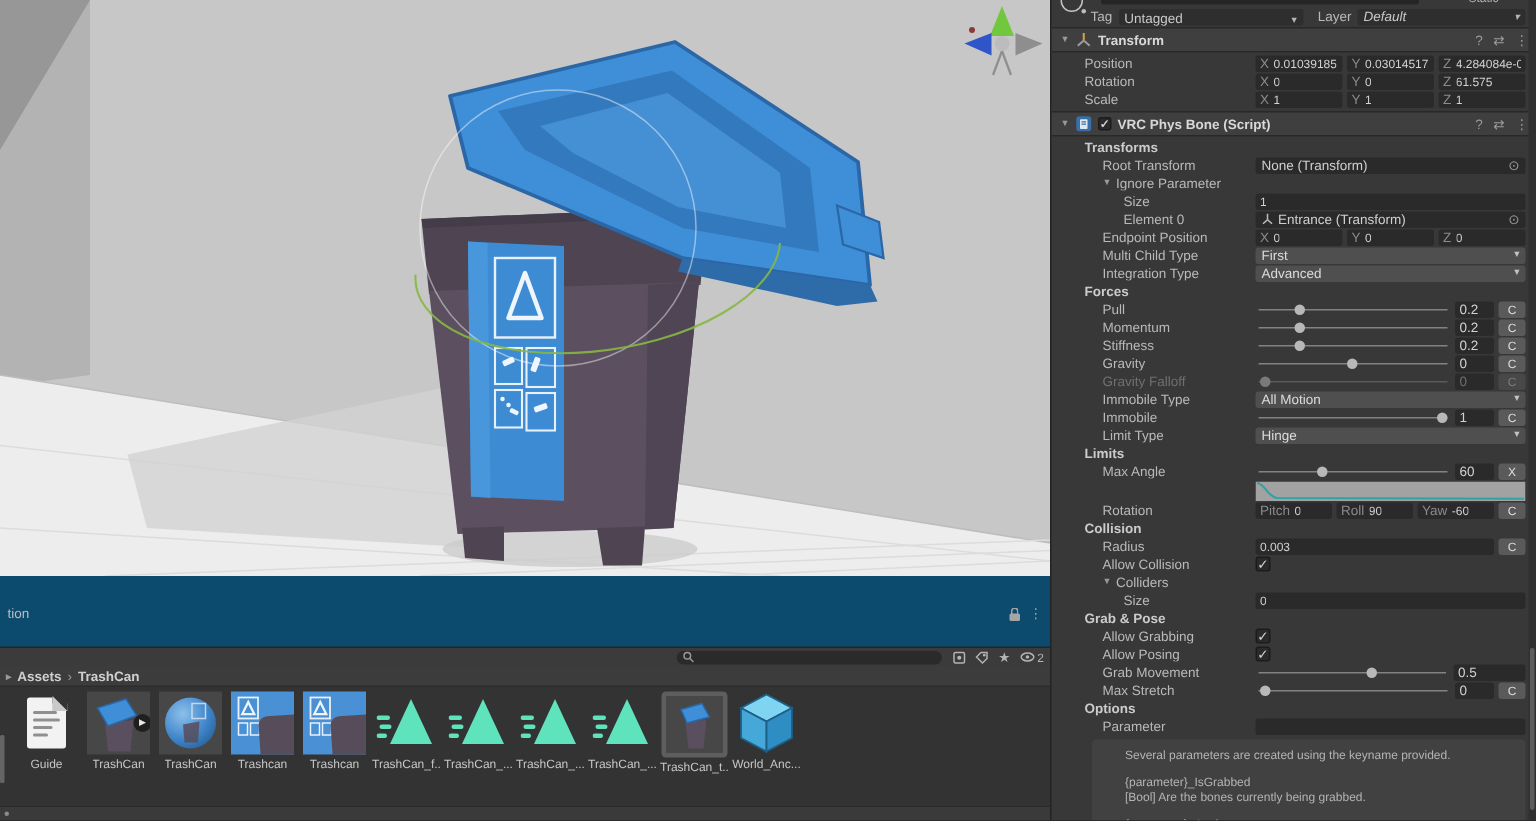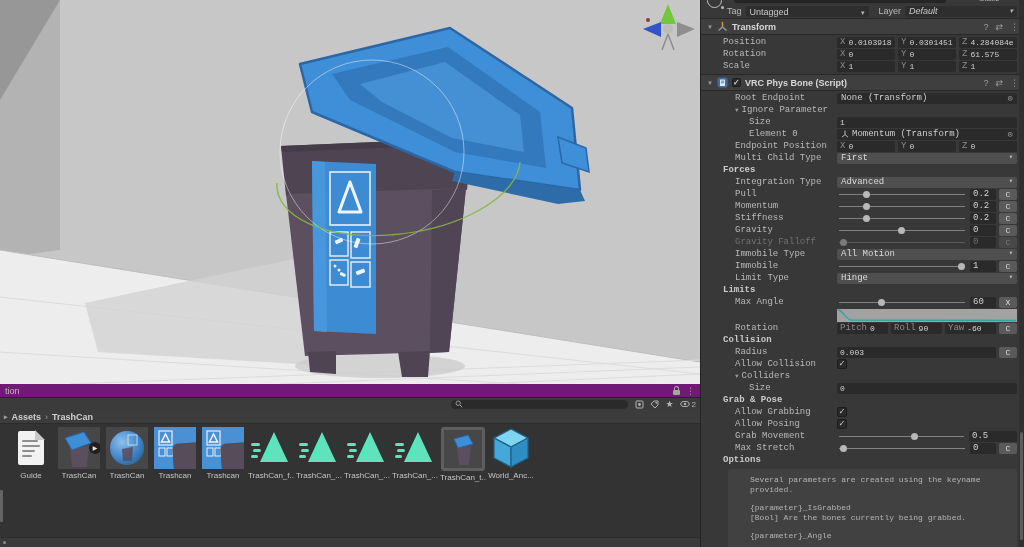--- a/index.html
+++ b/index.html
@@ -57,7 +57,7 @@
        border-bottom:1px solid #282828;padding:0 6px;color:#d8d8d8;font-weight:bold;gap:4px;}
   .hdr .fold{color:#999;font-size:6px;font-weight:normal;}
   .hicons{margin-left:auto;display:flex;gap:7px;color:#9c9c9c;font-weight:normal;font-size:9px;}
-  .rows{padding-top:1px;font-family:Liberation Mono, monospace;}
+  .rows{padding-top:1px;}
   .row{display:flex;align-items:center;height:12px;padding:0 8px 0 22px;}
   .row.curve{height:14px;}
   .lbl{flex:0 0 114px;width:114px;white-space:nowrap;overflow:hidden;box-sizing:border-box;display:flex;

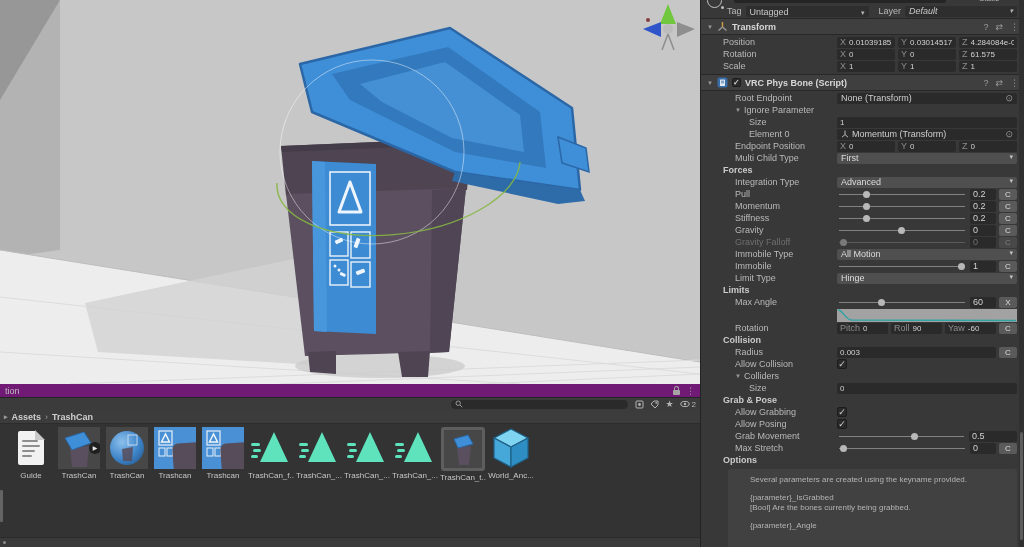--- a/index.html
+++ b/index.html
@@ -462,6 +462,9 @@
     </div>
     <div class="rows">
       <div class="row">
+          <span class="lbl sec">Transforms</span>
+        </div>
+      <div class="row">
         <span class="lbl i1">Root Endpoint</span>
         <div class="fields">
             <div class="obj">

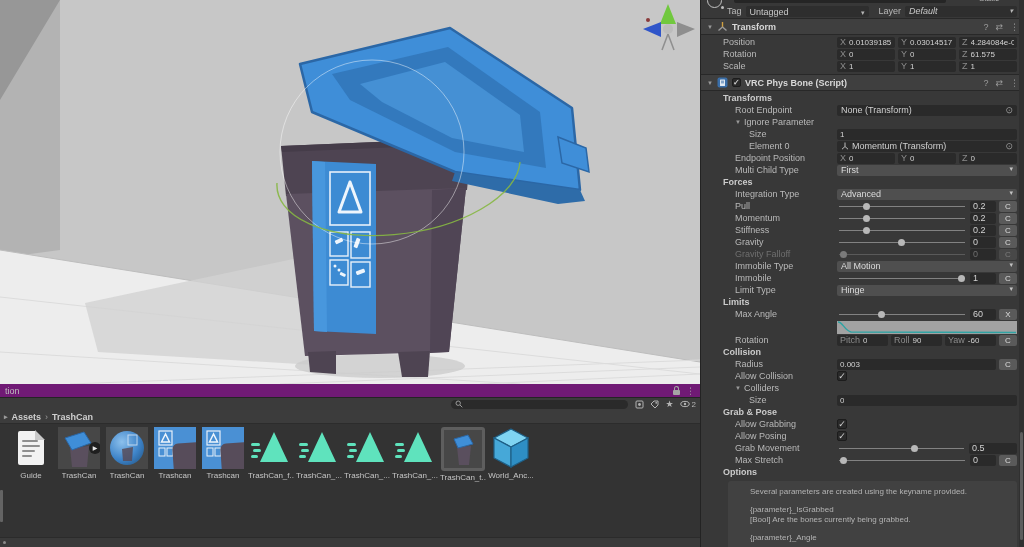--- a/index.html
+++ b/index.html
@@ -465,7 +465,7 @@
           <span class="lbl sec">Transforms</span>
         </div>
       <div class="row">
-        <span class="lbl i1">Root Endpoint</span>
+        <span class="lbl i1">Root Transform</span>
         <div class="fields">
             <div class="obj">
           <span>None (Transform)</span>

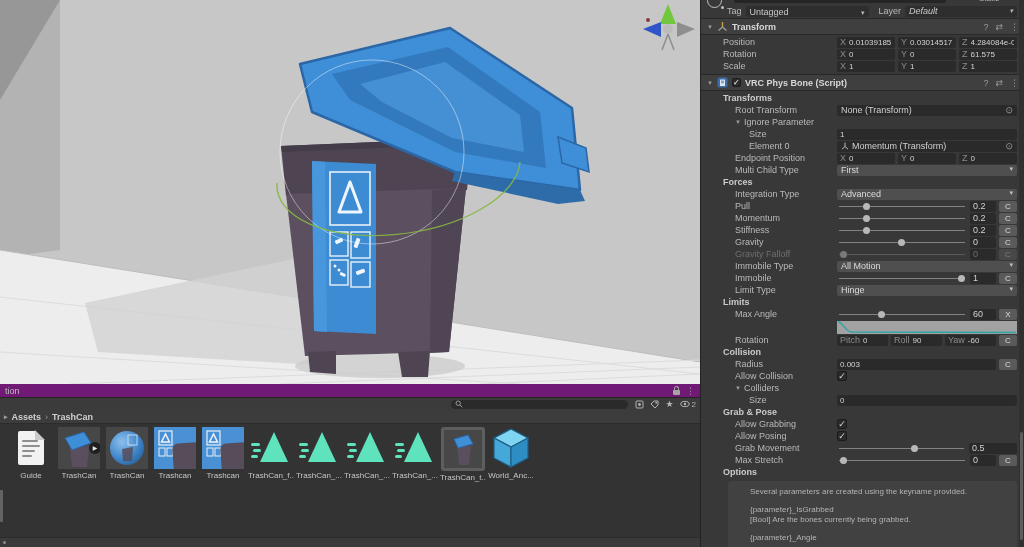--- a/index.html
+++ b/index.html
@@ -496,7 +496,7 @@
             <line x1="4" y1="4.5" x2="1" y2="7.2" stroke="#bdbdbd" stroke-width="1"></line>
             <line x1="4" y1="4.5" x2="7" y2="7.2" stroke="#bdbdbd" stroke-width="1"></line>
           </svg>
-          <span>Momentum (Transform)</span>
+          <span>Entrance (Transform)</span>
           <span class="picker">⊙</span>
         </div>
           </div>

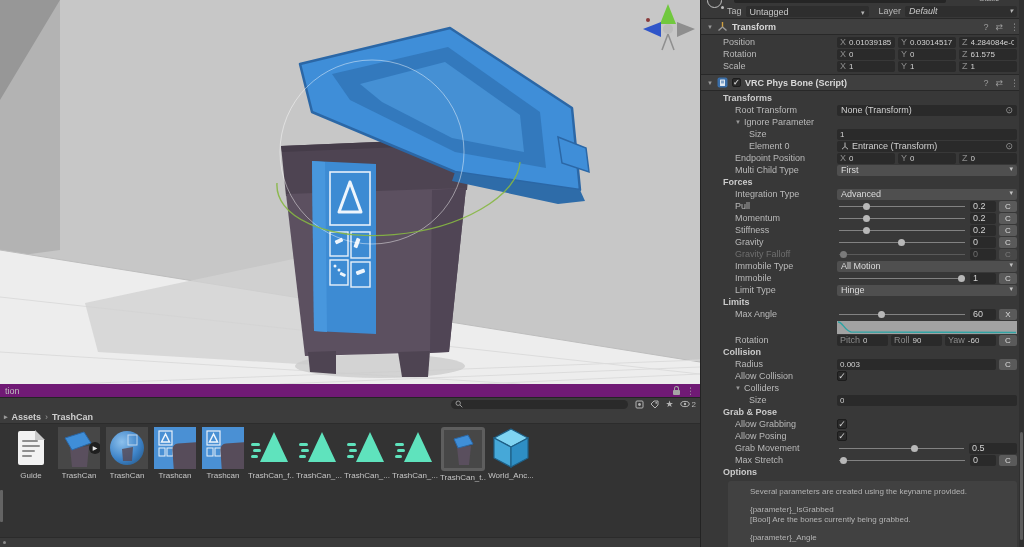--- a/index.html
+++ b/index.html
@@ -528,9 +528,6 @@
           </div>
       </div>
       <div class="row">
-          <span class="lbl sec">Forces</span>
-        </div>
-      <div class="row">
         <span class="lbl i1">Integration Type</span>
         <div class="fields">
             <div class="dd">
@@ -539,6 +536,9 @@
         </div>
           </div>
       </div>
+      <div class="row">
+          <span class="lbl sec">Forces</span>
+        </div>
       <div class="row">
         <span class="lbl i1">Pull</span>
         <div class="fields">

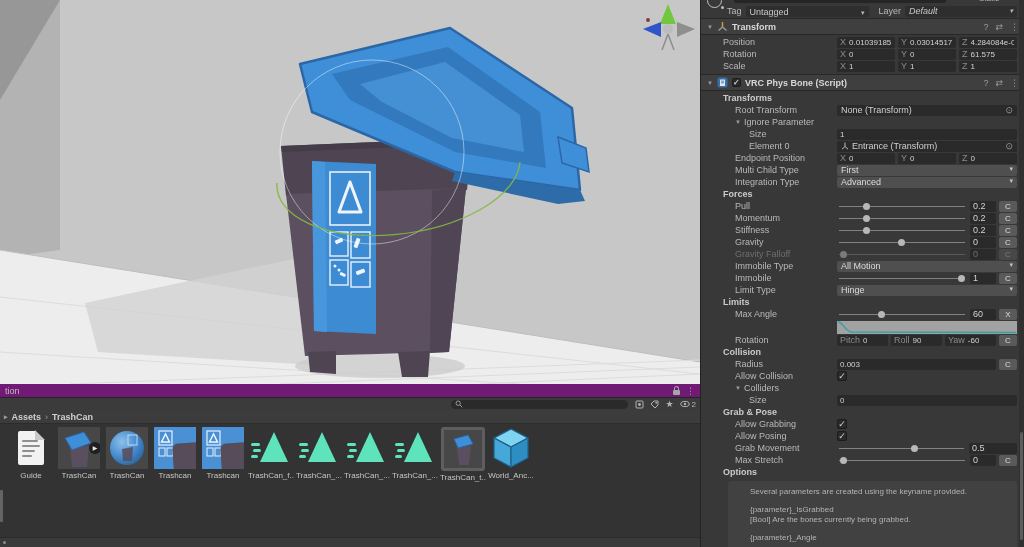--- a/index.html
+++ b/index.html
@@ -9,8 +9,8 @@
   #scene{position:absolute;left:0;top:0;width:700px;height:384px;background:#c7c7c7;}
   
   #project{position:absolute;left:0;top:384px;width:700px;height:163px;background:#333;}
-  .ptabs{height:13px;background:#701a75;border-bottom:1px solid #242424;display:flex;align-items:center;
-         padding:0 5px;font-size:9px;color:#bdbdbd;}
+  .ptabs{height:13px;background:#0c4a6e;border-bottom:1px solid #242424;display:flex;align-items:flex-end;
+         padding:17px 5px;font-size:9px;color:#bdbdbd;}
   .ptabs .right{margin-left:auto;display:flex;align-items:center;gap:6px;color:#a5a5a5;}
   .lockicon{position:relative;width:7px;height:9px;}
   .lockicon .shackle{position:absolute;left:1px;top:0;width:5px;height:5px;border:1px solid #a5a5a5;

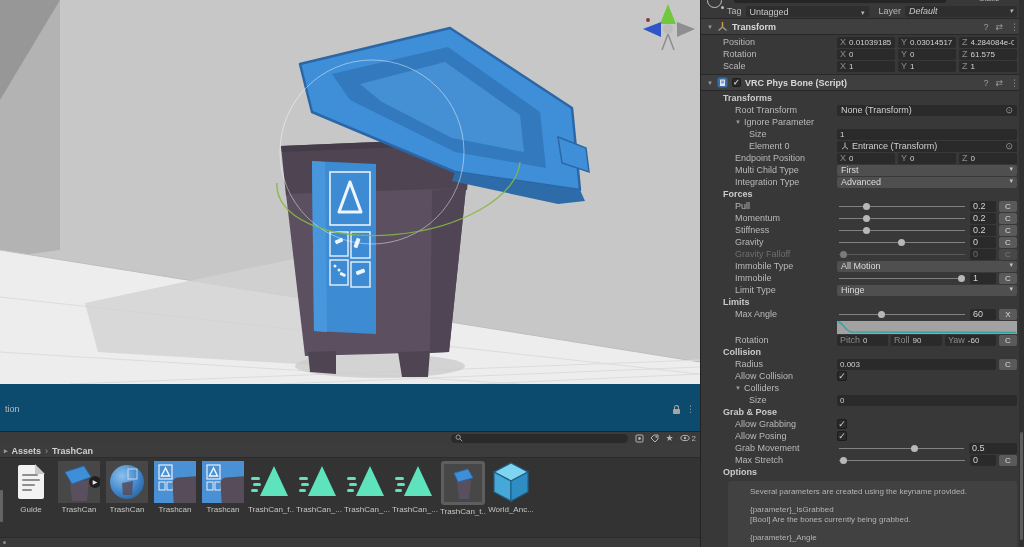--- a/index.html
+++ b/index.html
@@ -753,6 +753,12 @@
       <div class="row">
           <span class="lbl sec">Options</span>
         </div>
+      <div class="row">
+        <span class="lbl i1">Parameter</span>
+        <div class="fields">
+            <div class="tf"></div>
+          </div>
+      </div>
       <div class="helpbox">
         <div>Several parameters are created using the keyname provided.</div>
         <div class="gap"></div>

